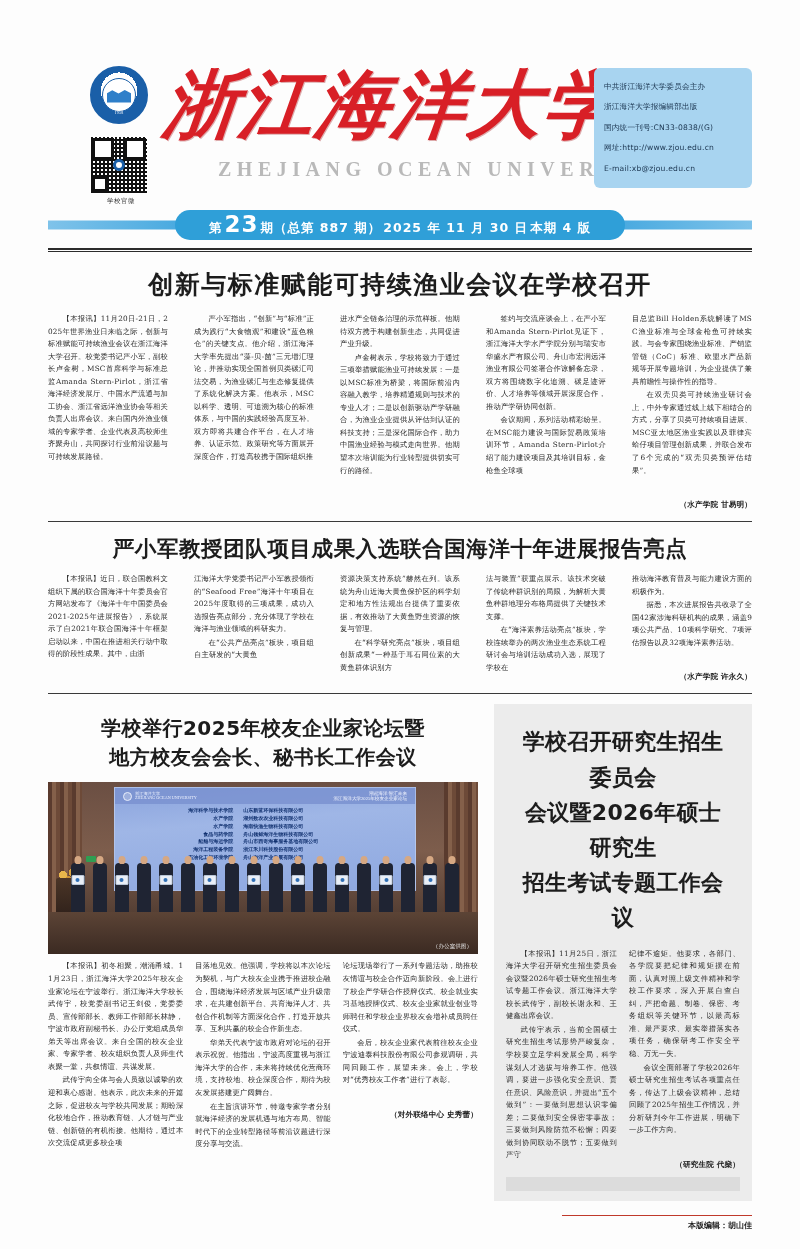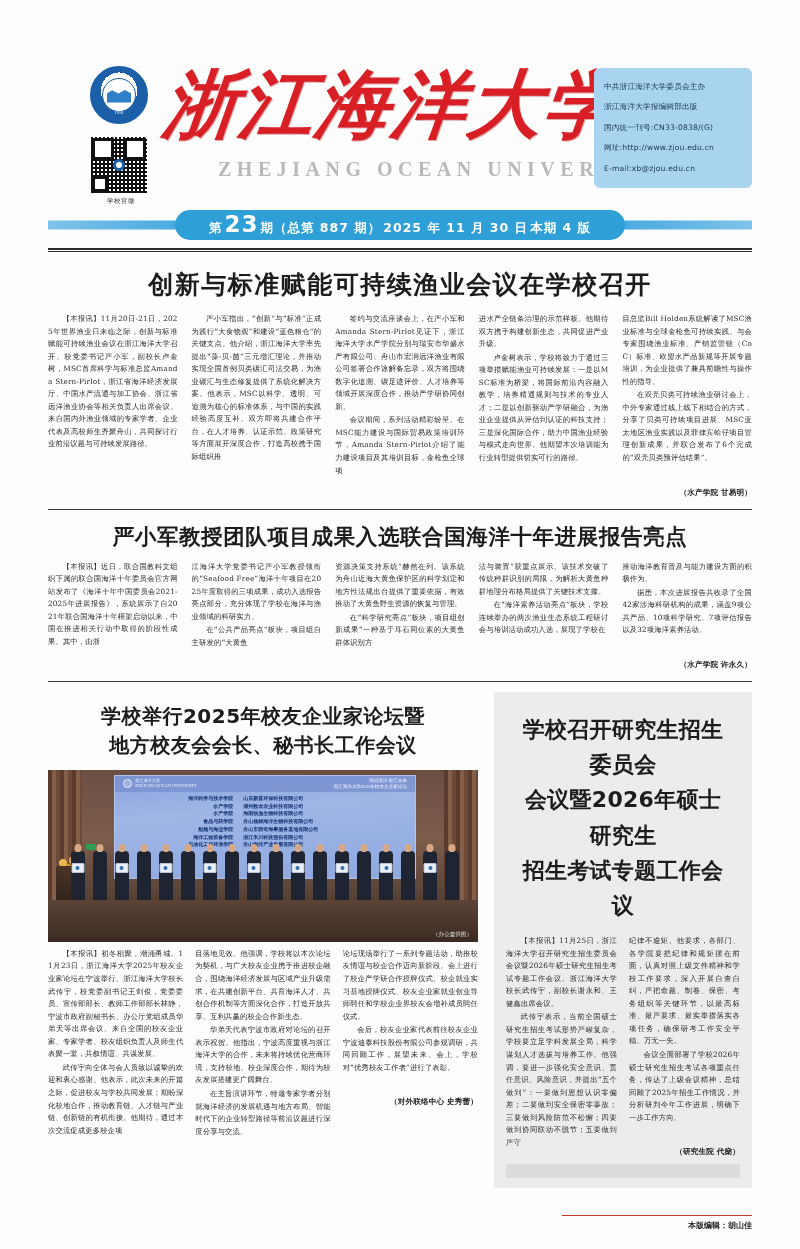--- a/index.html
+++ b/index.html
@@ -196,7 +196,7 @@
     padding: 16px 8px 12px 8px;
   }
 
-  .cols-4 { display: grid; grid-template-columns: repeat(4,1fr); gap: 0 14px; }
+  .cols-4 { display: grid; grid-template-columns: repeat(4,1fr); gap: 0 26px; }
   .cols-3 { display: grid; grid-template-columns: repeat(3,1fr); gap: 0 12px; }
   .cols-2 { display: grid; grid-template-columns: repeat(2,1fr); gap: 0 12px; }
 

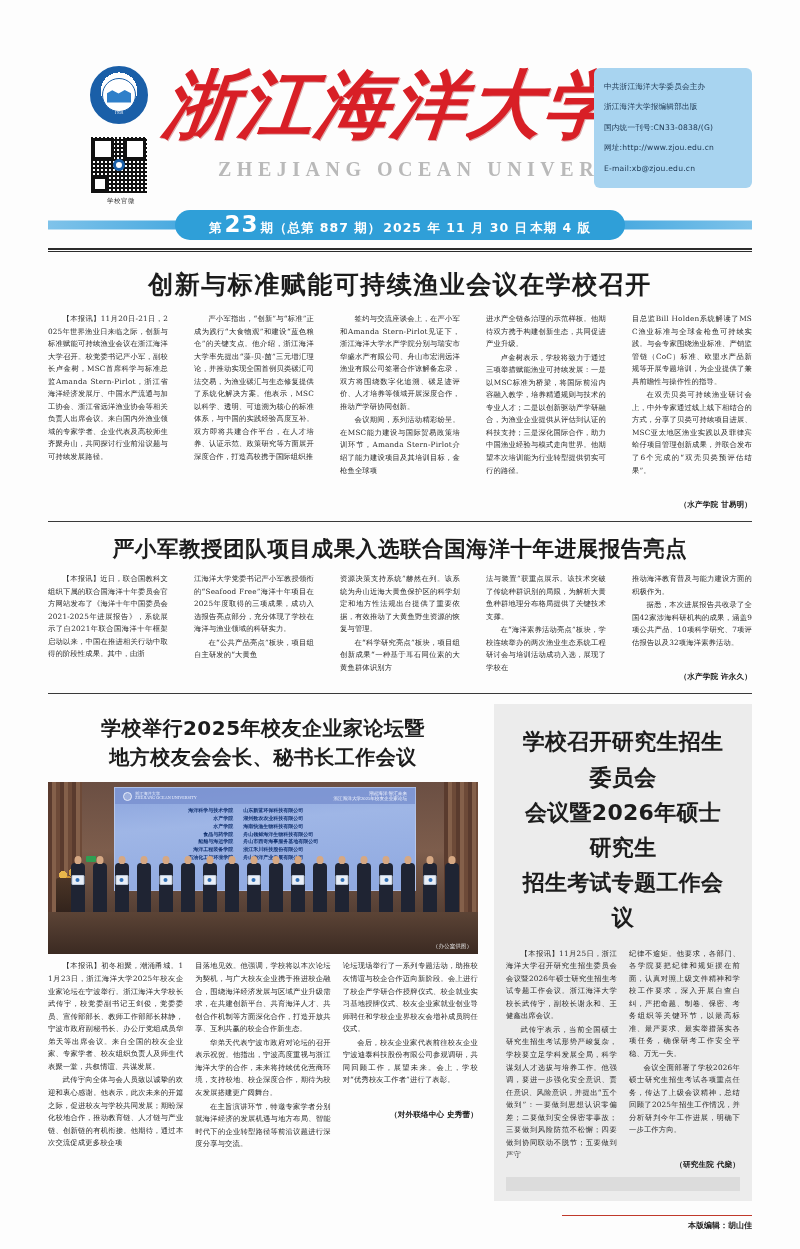--- a/index.html
+++ b/index.html
@@ -396,12 +396,12 @@
           <p>严小军指出，“创新”与“标准”正成为践行“大食物观”和建设“蓝色粮仓”的关键支点。他介绍，浙江海洋大学率先提出“藻-贝-菌”三元增汇理论，并推动实现全国首例贝类碳汇司法交易，为渔业碳汇与生态修复提供了系统化解决方案。他表示，MSC以科学、透明、可追溯为核心的标准体系，与中国的实践经验高度互补。双方即将共建合作平台，在人才培养、认证示范、政策研究等方面展开深度合作，打造高校携手国际组织推</p>
         </div>
         <div class="body-text">
+          <p class="noindent">进水产全链条治理的示范样板。他期待双方携手构建创新生态，共同促进产业升级。</p>
+          <p>卢金树表示，学校将致力于通过三项举措赋能渔业可持续发展：一是以MSC标准为桥梁，将国际前沿内容融入教学，培养精通规则与技术的专业人才；二是以创新驱动产学研融合，为渔业企业提供从评估到认证的科技支持；三是深化国际合作，助力中国渔业经验与模式走向世界。他期望本次培训能为行业转型提供切实可行的路径。</p>
+        </div>
+        <div class="body-text">
           <p>签约与交流座谈会上，在严小军和Amanda Stern-Pirlot见证下，浙江海洋大学水产学院分别与瑞安市华盛水产有限公司、舟山市宏润远洋渔业有限公司签署合作谅解备忘录，双方将围绕数字化追溯、碳足迹评价、人才培养等领域开展深度合作，推动产学研协同创新。</p>
           <p>会议期间，系列活动精彩纷呈。在MSC能力建设与国际贸易政策培训环节，Amanda Stern-Pirlot介绍了能力建设项目及其培训目标，金枪鱼全球项</p>
-        </div>
-        <div class="body-text">
-          <p class="noindent">进水产全链条治理的示范样板。他期待双方携手构建创新生态，共同促进产业升级。</p>
-          <p>卢金树表示，学校将致力于通过三项举措赋能渔业可持续发展：一是以MSC标准为桥梁，将国际前沿内容融入教学，培养精通规则与技术的专业人才；二是以创新驱动产学研融合，为渔业企业提供从评估到认证的科技支持；三是深化国际合作，助力中国渔业经验与模式走向世界。他期望本次培训能为行业转型提供切实可行的路径。</p>
         </div>
         <div class="body-text">
           <p class="noindent">目总监Bill Holden系统解读了MSC渔业标准与全球金枪鱼可持续实践。与会专家围绕渔业标准、产销监管链（CoC）标准、欧盟水产品新规等开展专题培训，为企业提供了兼具前瞻性与操作性的指导。</p>

